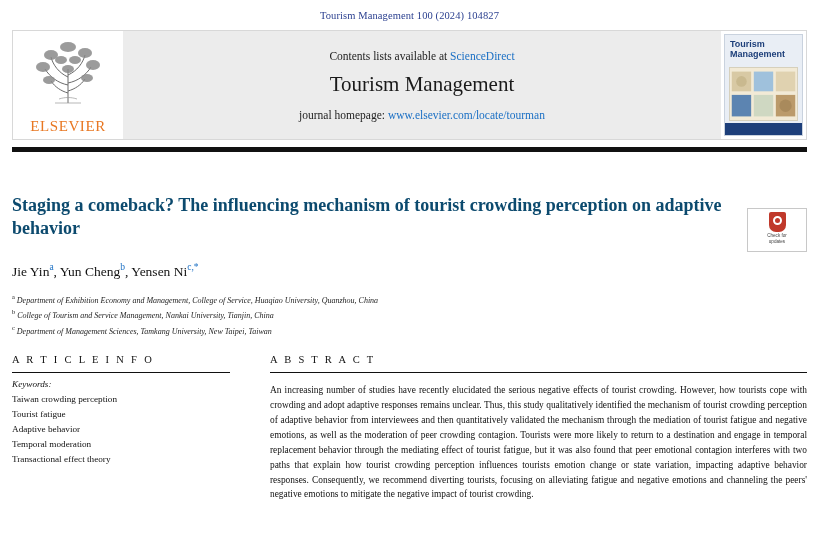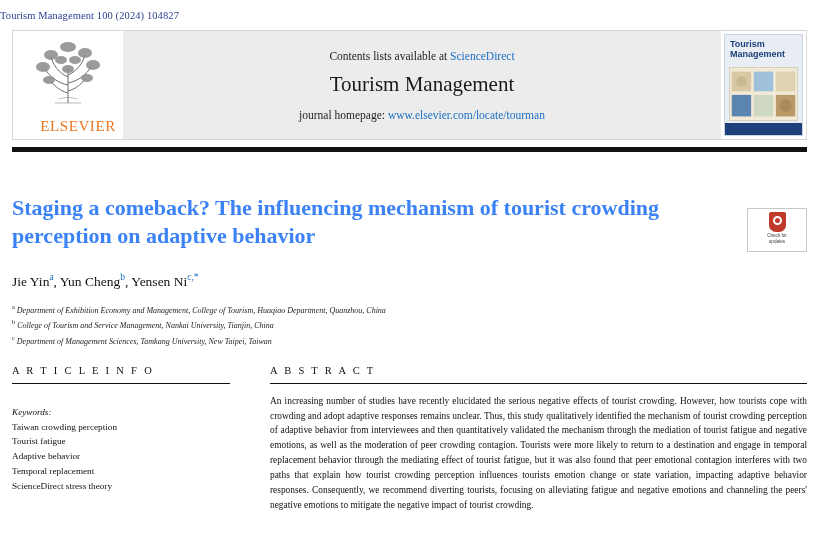--- a/index.html
+++ b/index.html
@@ -18,6 +18,7 @@
 
   
   .running-head {
+    text-align: center;
     font-family: "Liberation Serif", serif;
     font-size: 10.5px;
     color: #2a3f8f;

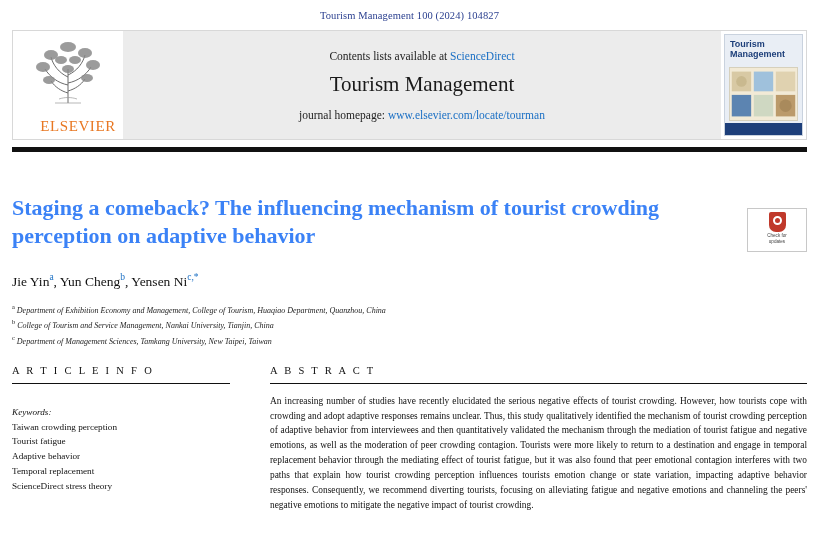--- a/index.html
+++ b/index.html
@@ -51,7 +51,7 @@
   .elsevier-word {
     position: absolute;
     bottom: 4px;
-    left: 10px;
+    left: 0;
     width: 100%;
     text-align: center;
     font-family: "Liberation Serif", serif;

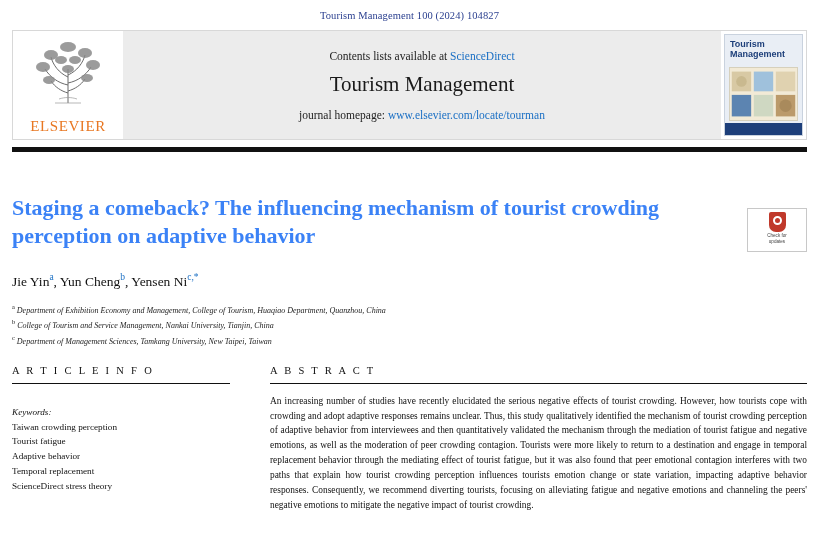--- a/index.html
+++ b/index.html
@@ -187,10 +187,10 @@
     line-height: 1.25;
   }
   .paper-title {
-    font-size: 22px;
+    font-size: 18px;
     line-height: 1.28;
     margin: 42px 70px 0 0;
-    color: #3b82f6;
+    color: #0c4a6e;
     font-family: "Liberation Serif", serif;
   }
 

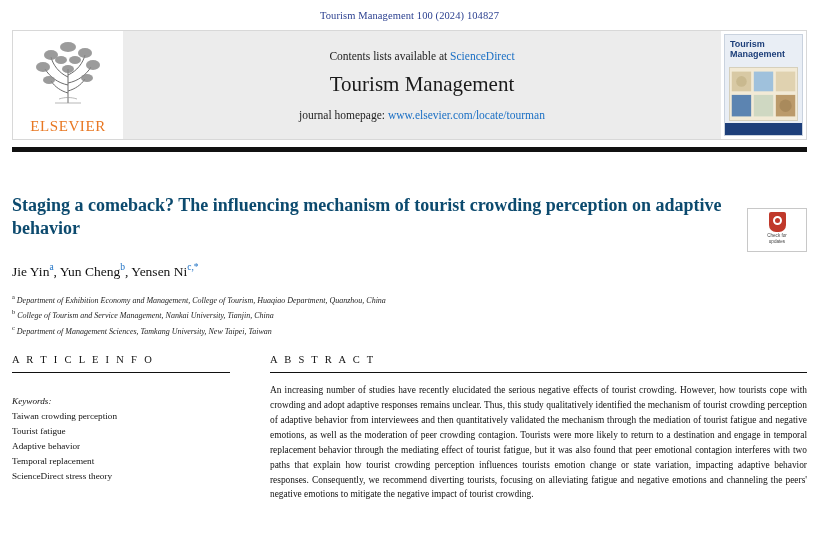--- a/index.html
+++ b/index.html
@@ -346,7 +346,7 @@
 
 <div class="affiliations">
   <div>
-    <span class="aff-idx">a</span><span>Department of Exhibition Economy and Management, College of Tourism, Huaqiao Department, Quanzhou, China</span>
+    <span class="aff-idx">a</span><span>Department of Exhibition Economy and Management, College of Service, Huaqiao University, Quanzhou, China</span>
   </div>
   <div>
     <span class="aff-idx">b</span><span>College of Tourism and Service Management, Nankai University, Tianjin, China</span>

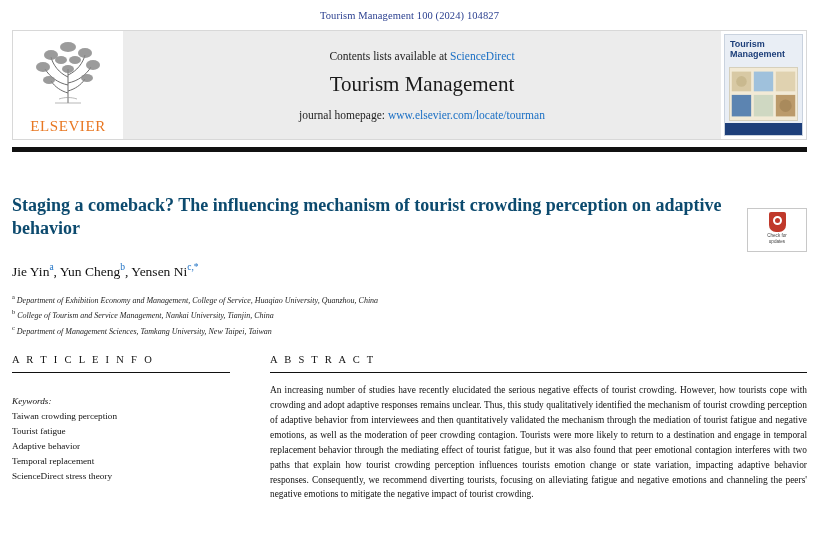--- a/index.html
+++ b/index.html
@@ -242,7 +242,7 @@
     border-bottom: 1px solid #111;
   }
   .kw-block {
-    margin-top: 21px;
+    margin-top: 4px;
     font-size: 9.2px;
     line-height: 1.62;
     color: #111;

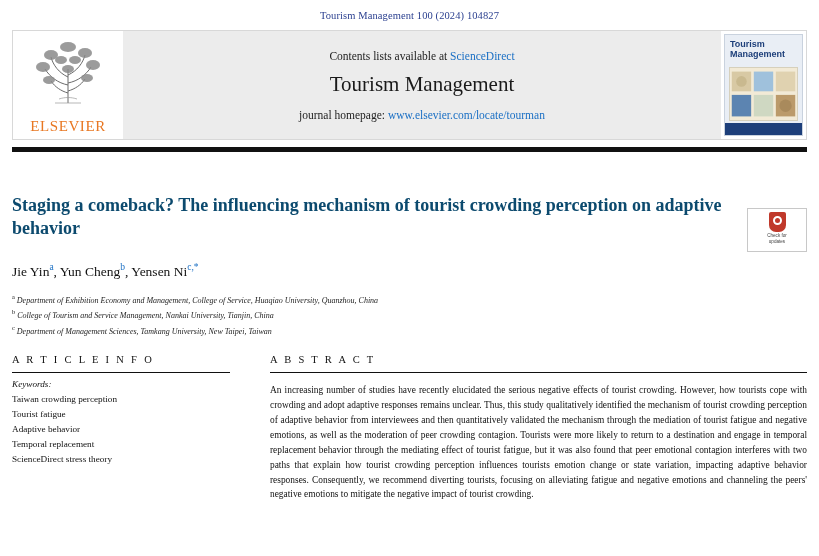--- a/index.html
+++ b/index.html
@@ -364,7 +364,7 @@
       <div>Taiwan crowding perception</div>
       <div>Tourist fatigue</div>
       <div>Adaptive behavior</div>
-      <div>Temporal replacement</div>
+      <div>Temporal moderation</div>
       <div>ScienceDirect stress theory</div>
     </div>
   </div>

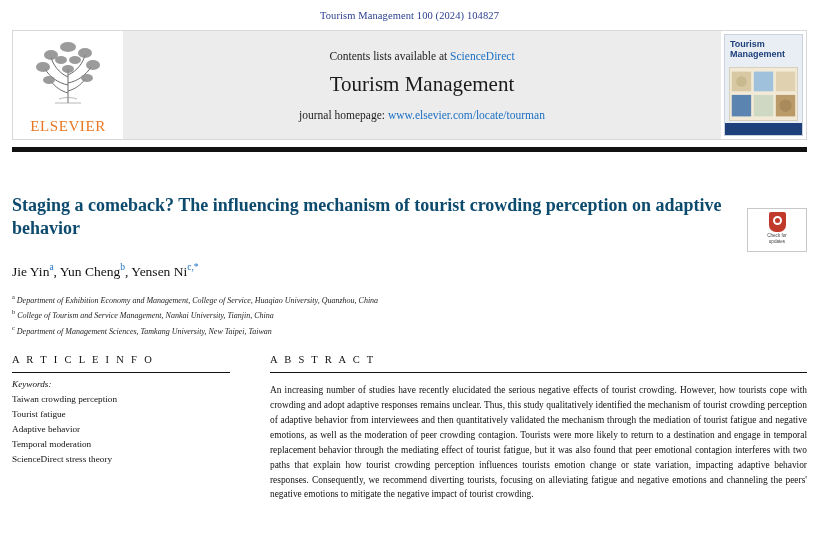--- a/index.html
+++ b/index.html
@@ -365,7 +365,7 @@
       <div>Tourist fatigue</div>
       <div>Adaptive behavior</div>
       <div>Temporal moderation</div>
-      <div>ScienceDirect stress theory</div>
+      <div>Transactional effect theory</div>
     </div>
   </div>
 

